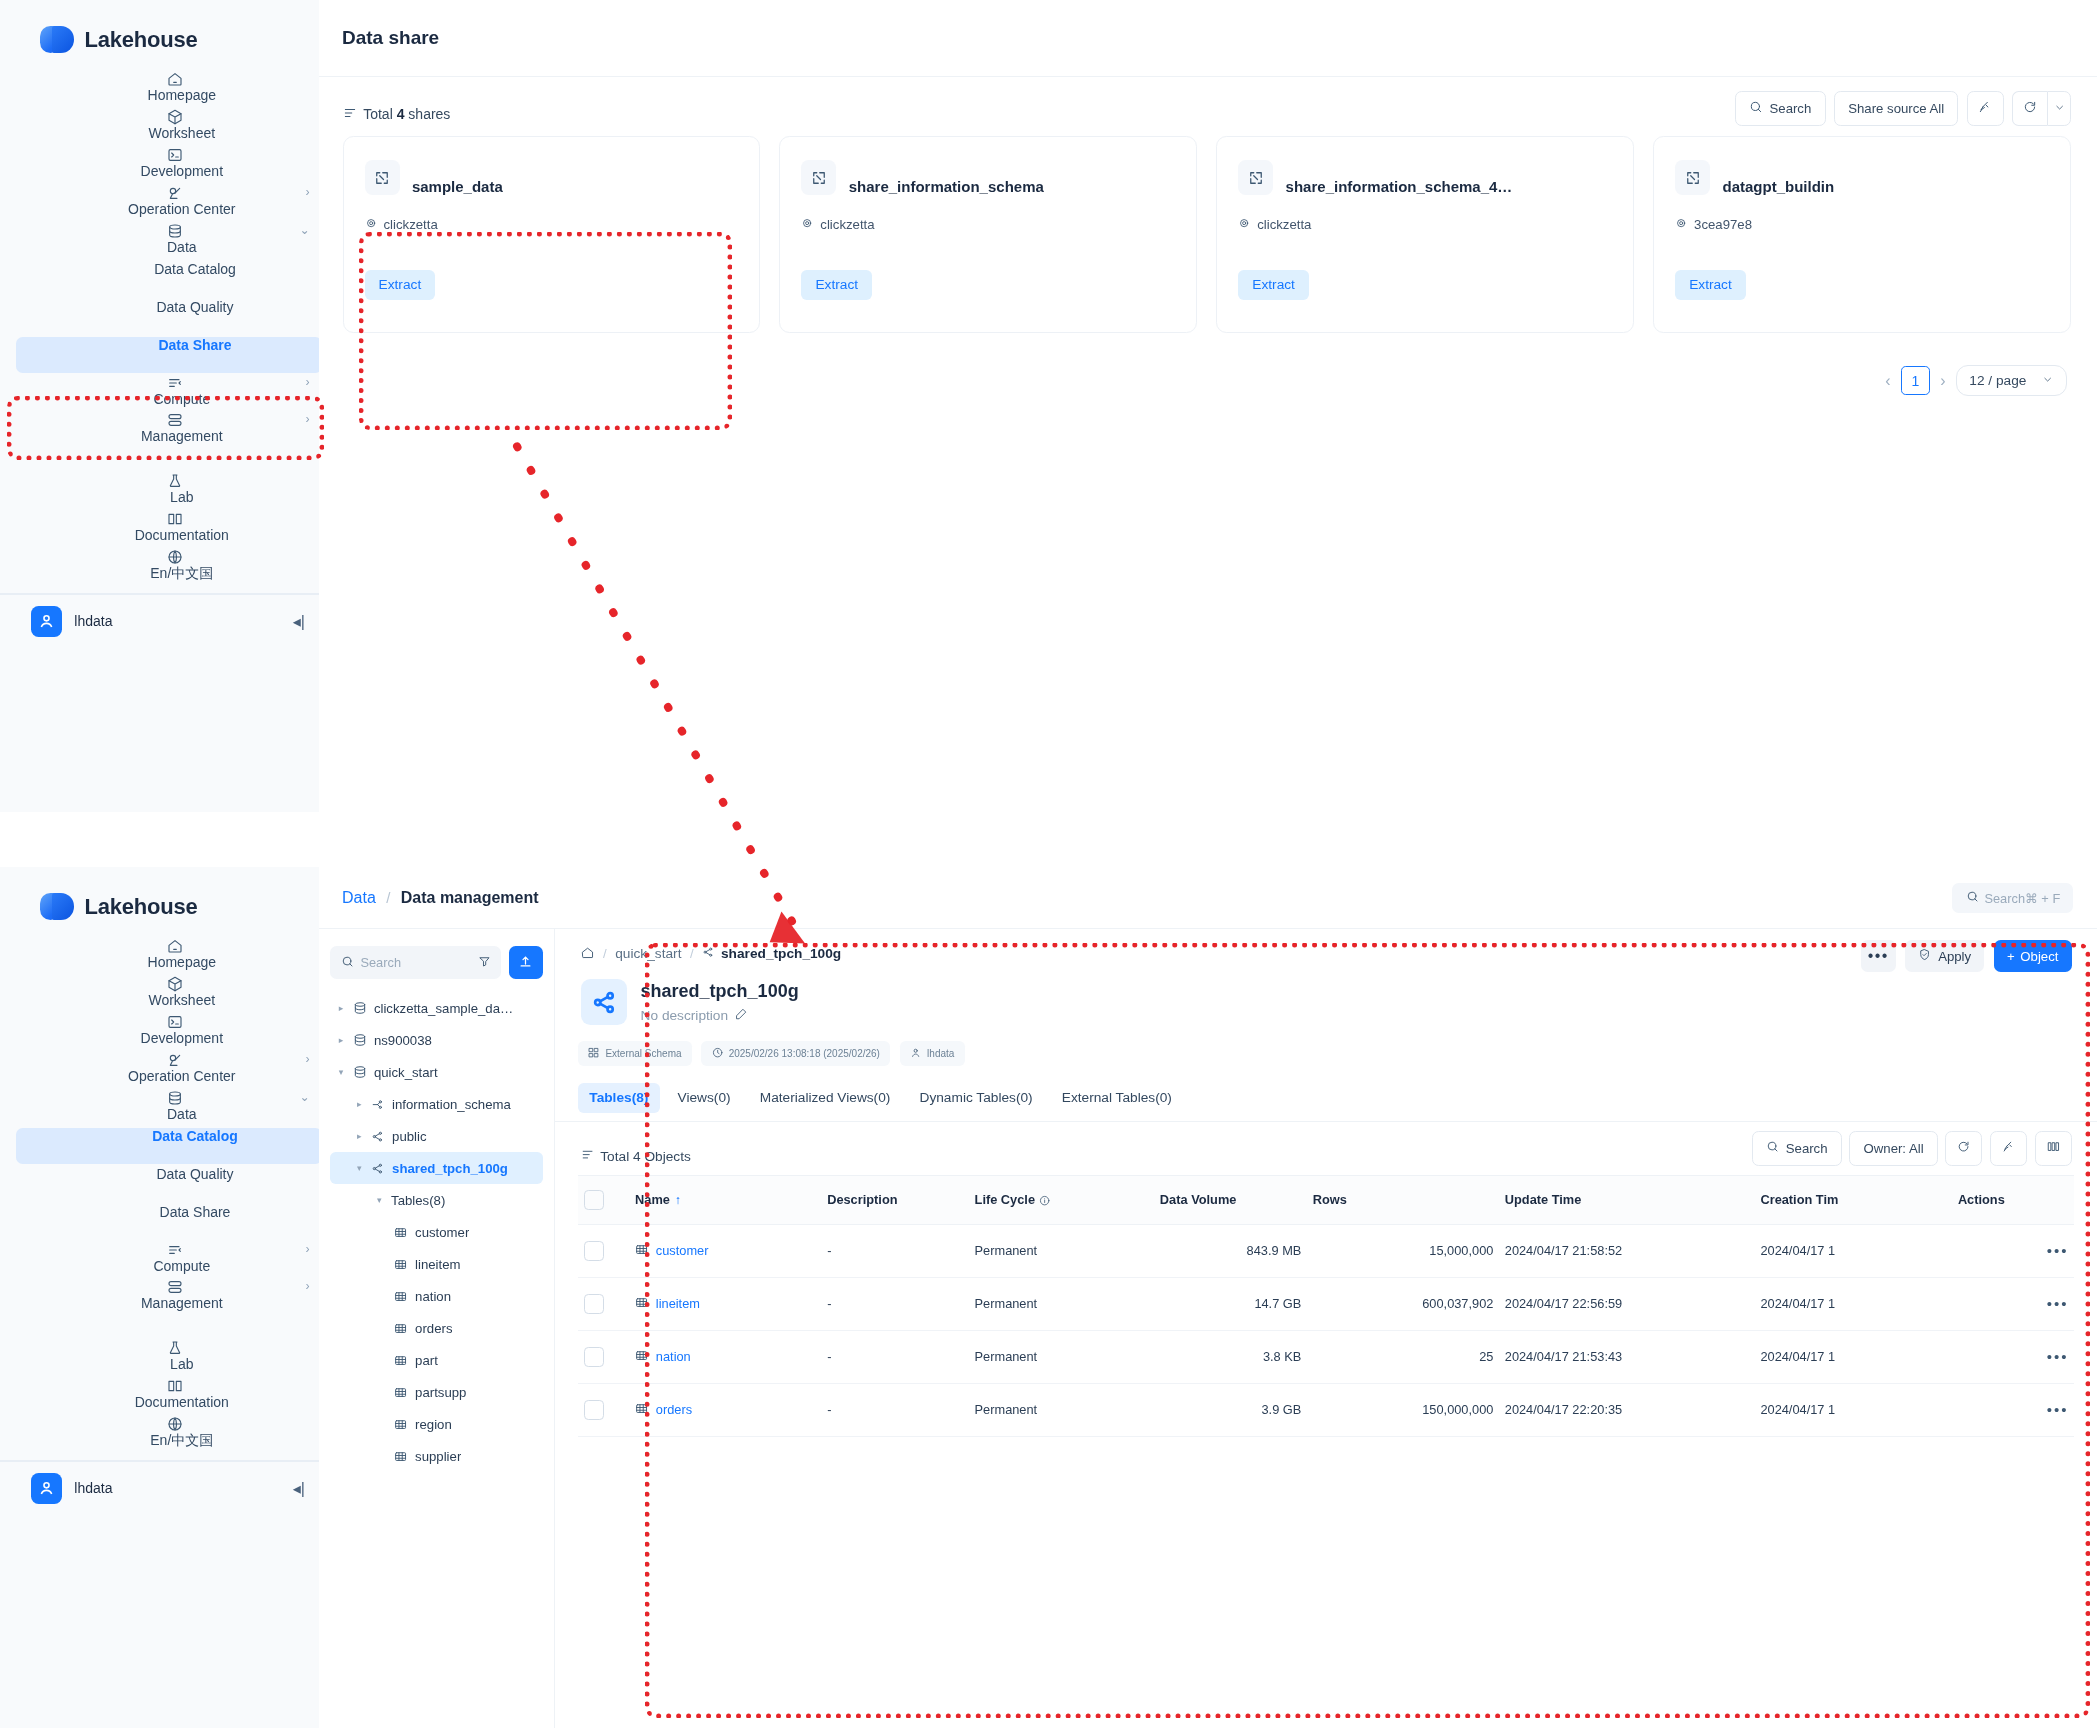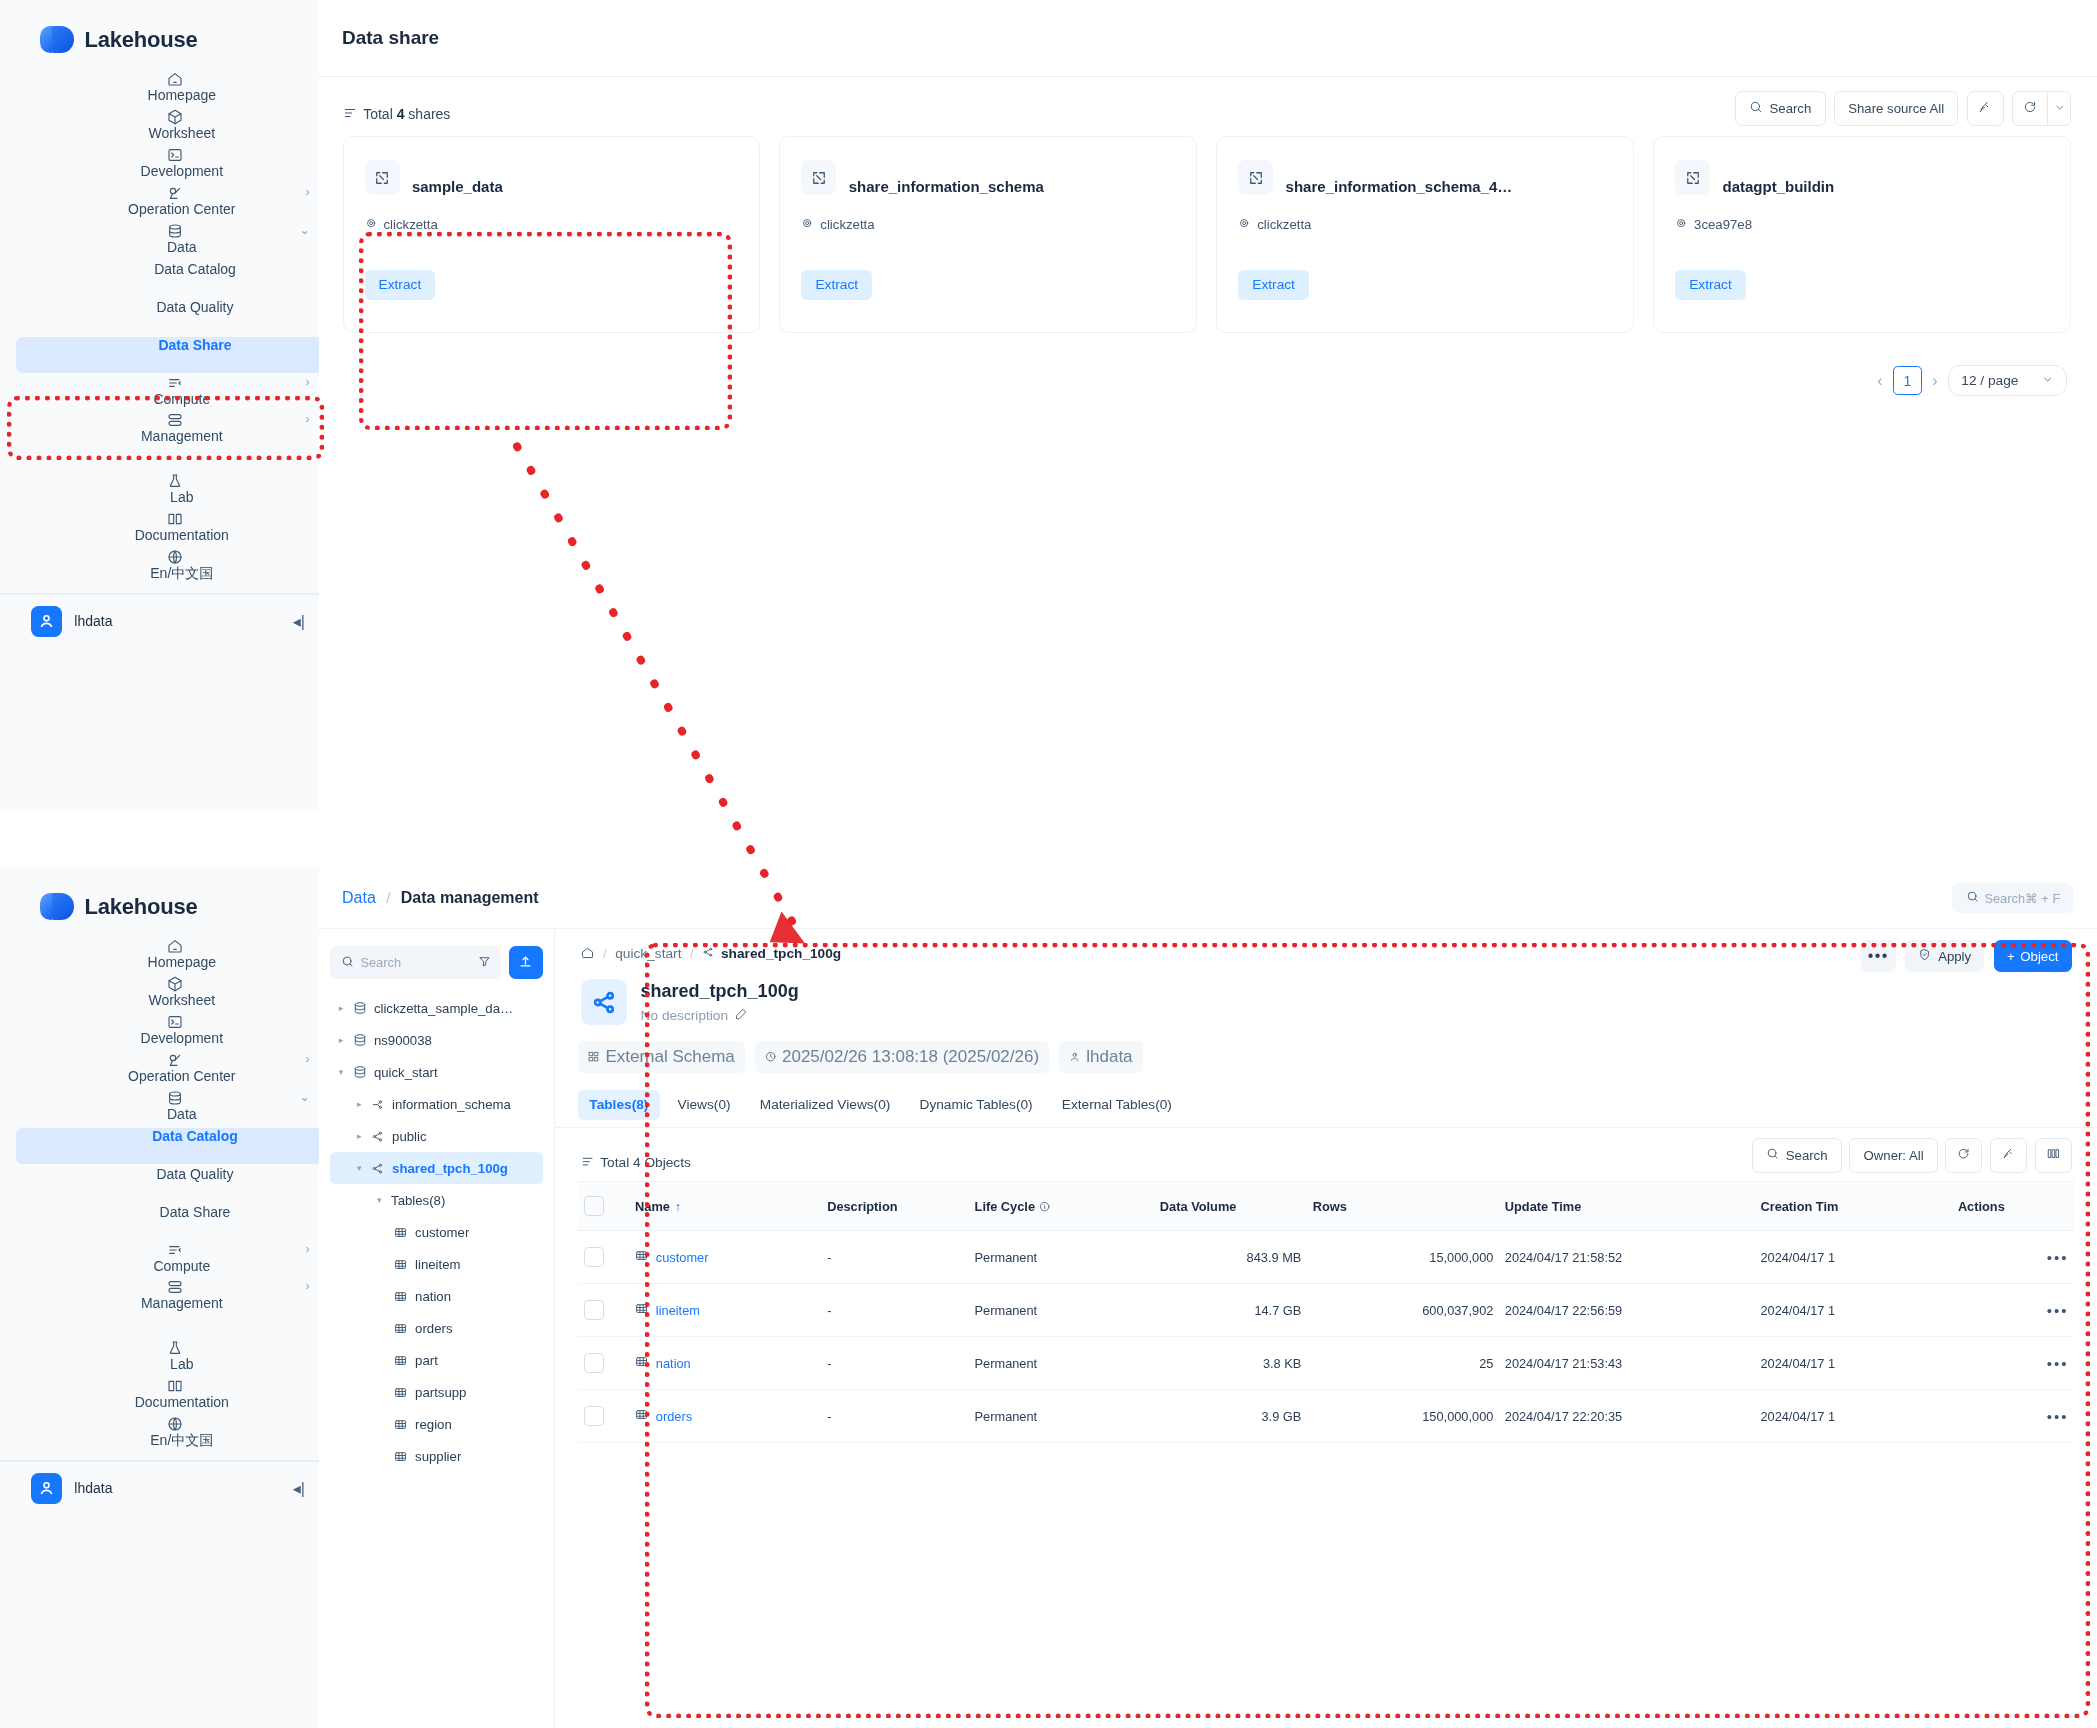--- a/index.html
+++ b/index.html
@@ -96,7 +96,7 @@
   .pager { display:flex; align-items:center; justify-content:flex-end; gap: 10.4px; padding: 32px 31px 0 0; }
   .pg-arrow { color:#9fb0c2; font-size: 16px; cursor:pointer; }
   .pg-num { width:29px; height:29px; border:1.4px solid #1677ff; border-radius:4.7px; color:#1677ff; font-size:14px; display:flex; align-items:center; justify-content:center; cursor:pointer;}
-  .pg-size { height:31px; border:1.4px solid #e3e9f0; border-radius:12px; display:flex; align-items:center; gap:24px; padding: 0 12.3px; font-size:13.7px; color:#35495f; cursor:pointer;}
+  .pg-size { height:31px; border:1.4px solid #e3e9f0; border-radius:12px; display:flex; align-items:center; gap:16px; padding: 0 12.3px; font-size:13.7px; color:#35495f; cursor:pointer;}
 
   
   #bot-screen { position:absolute; left:0; top:867px; width:2097px; height:861px; }

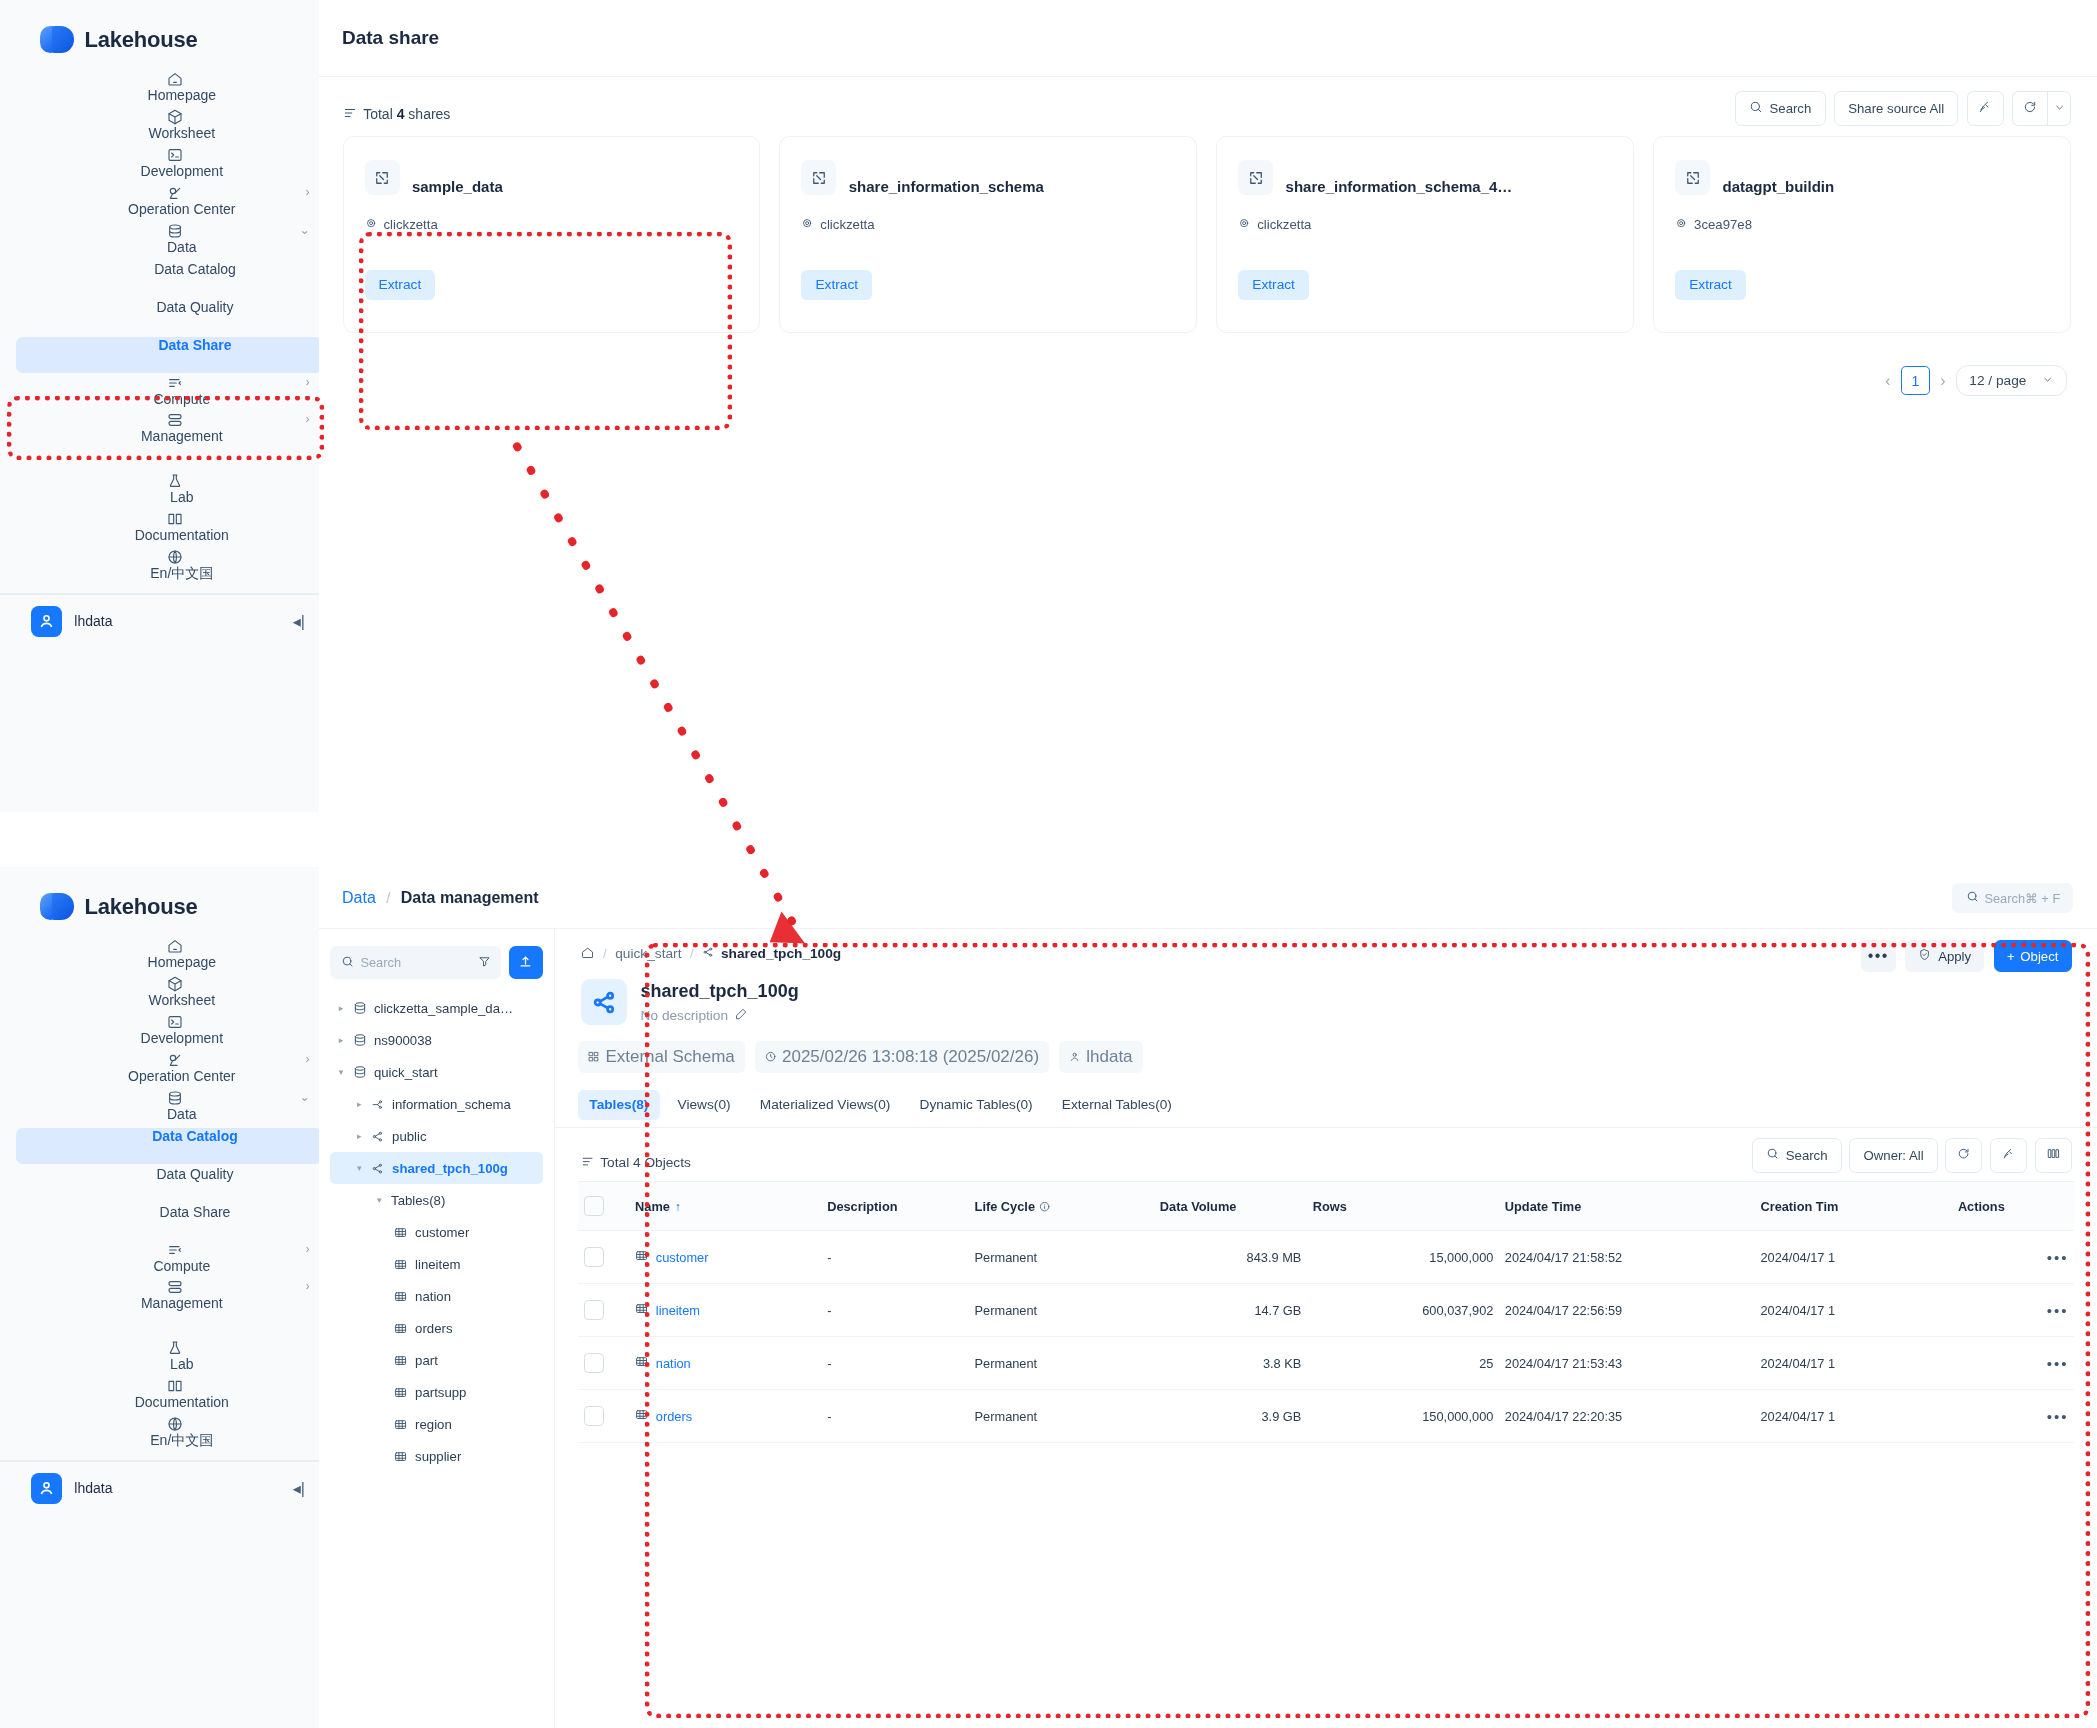--- a/index.html
+++ b/index.html
@@ -142,7 +142,7 @@
   .obj-desc { font-size: 13.7px; color:#8b9cae; margin-top: 5.7px; display:flex; align-items:center; gap:6.6px; }
 
   .meta-row { display:flex; gap: 9.4px; padding: 16px 0 0 23px; }
-  .meta-chip { background:#f5f8fb; border-radius: 5.7px; padding: 5.7px 10.4px; font-size: 17px; color:#6d8296; display:flex; align-items:center; gap:5.7px; }
+  .meta-chip { background:#f5f8fb; border-radius: 5.7px; padding: 5.7px 10.4px; font-size: 10px; color:#6d8296; display:flex; align-items:center; gap:5.7px; }
 
   .det-tabs { display:flex; align-items:center; gap: 6.6px; padding: 17px 0 0 23px; border-bottom:1.4px solid #eef2f6; }
   .dtab { font-size: 13.7px; color:#33485f; padding: 7.6px 11.3px; border-radius: 5.7px; margin-bottom: 7.6px; cursor:pointer; white-space:nowrap;}

